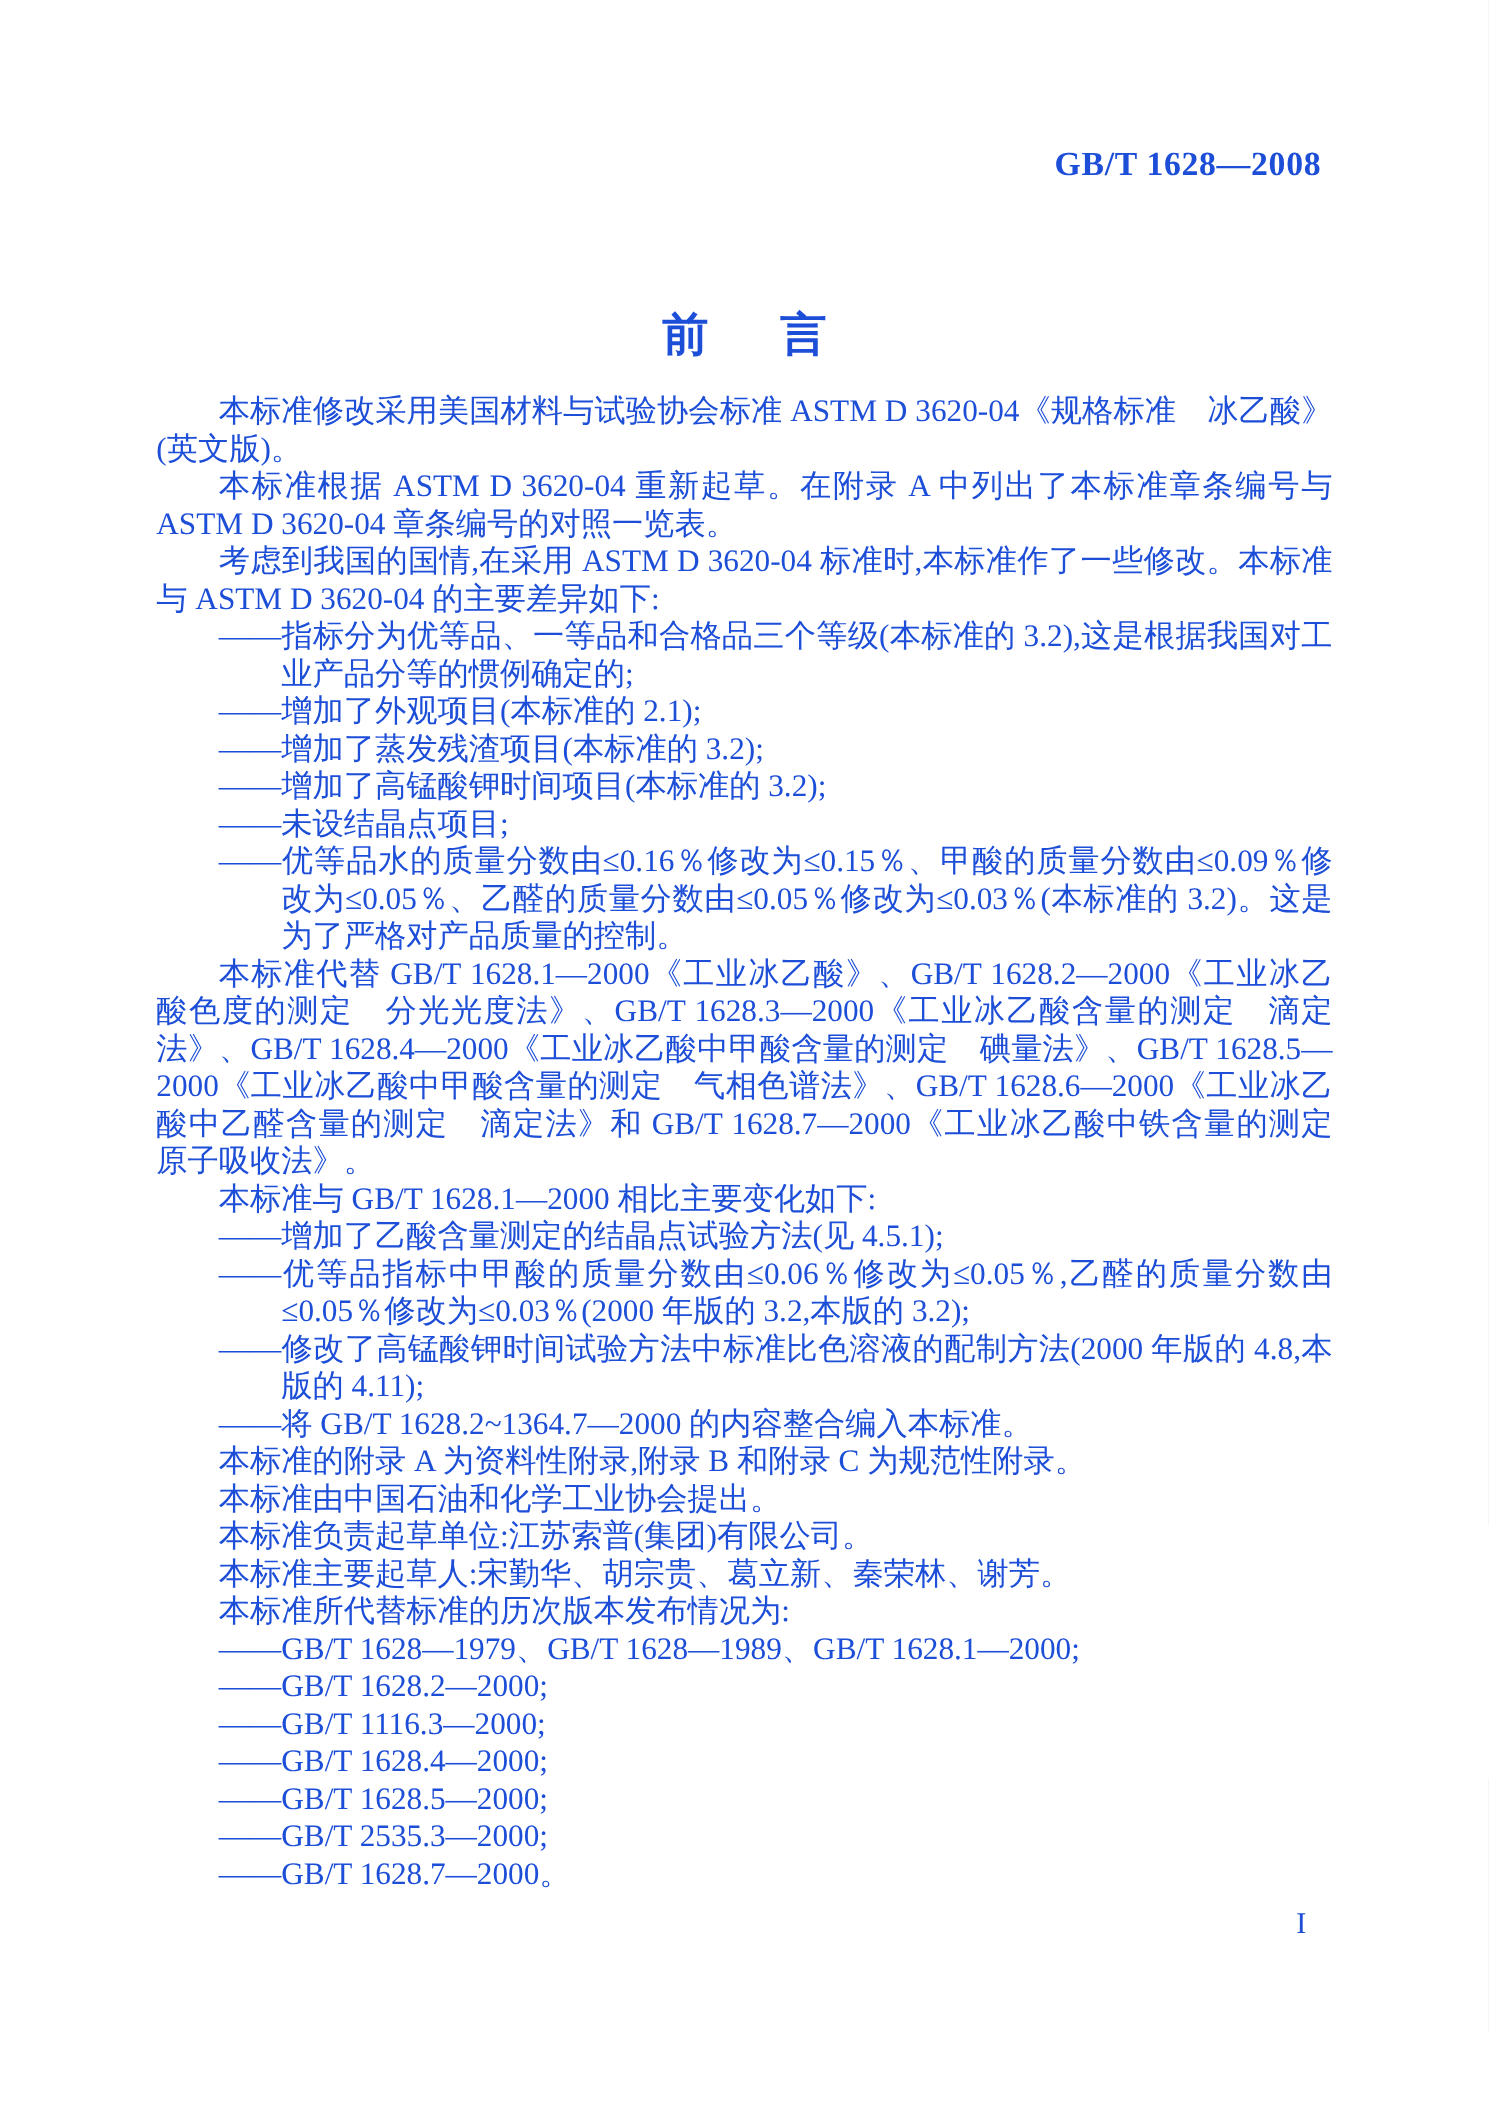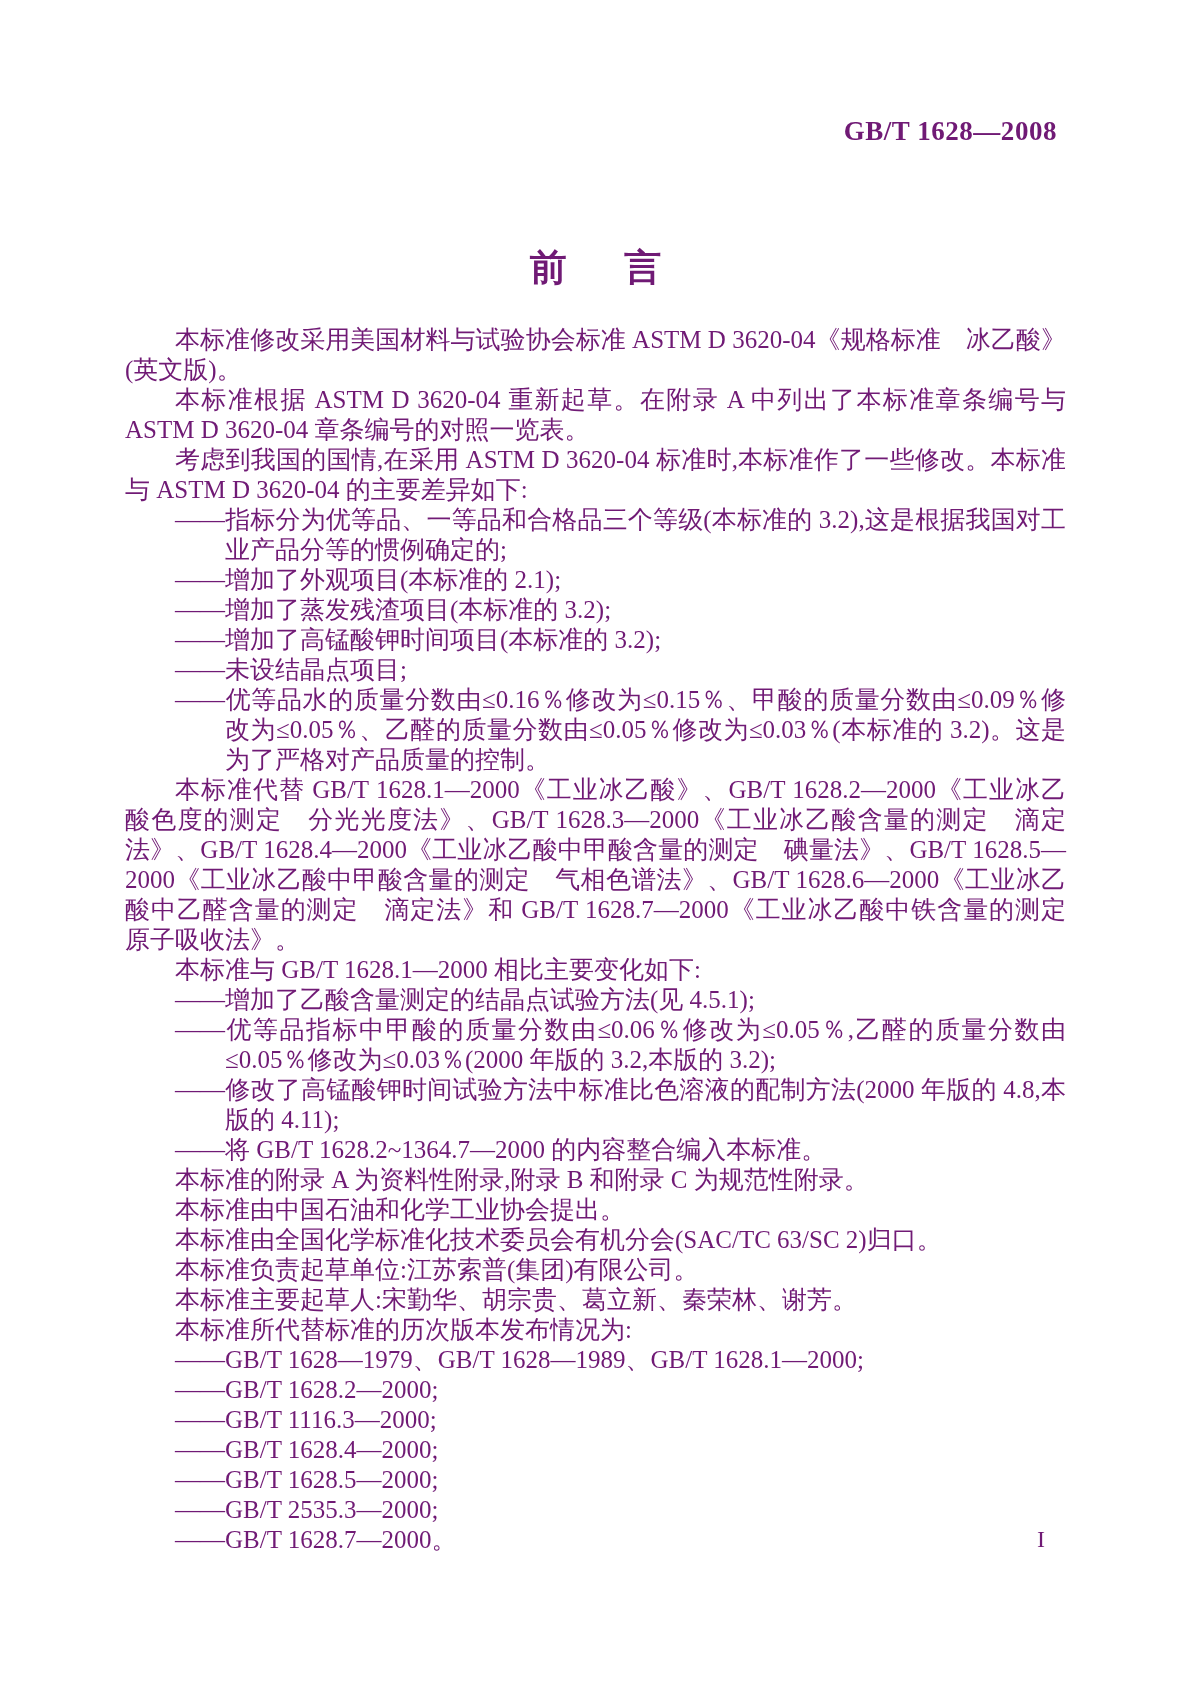--- a/index.html
+++ b/index.html
@@ -70,7 +70,7 @@
 </head>
 <body>
 
-<div class="page" style="background: rgb(255, 255, 255); color: #701a75;">
+<div class="page" style="background: rgb(255, 255, 255); color: #1d4ed8;">
 
   <div class="doc-number">GB/T 1628—2008</div>
 

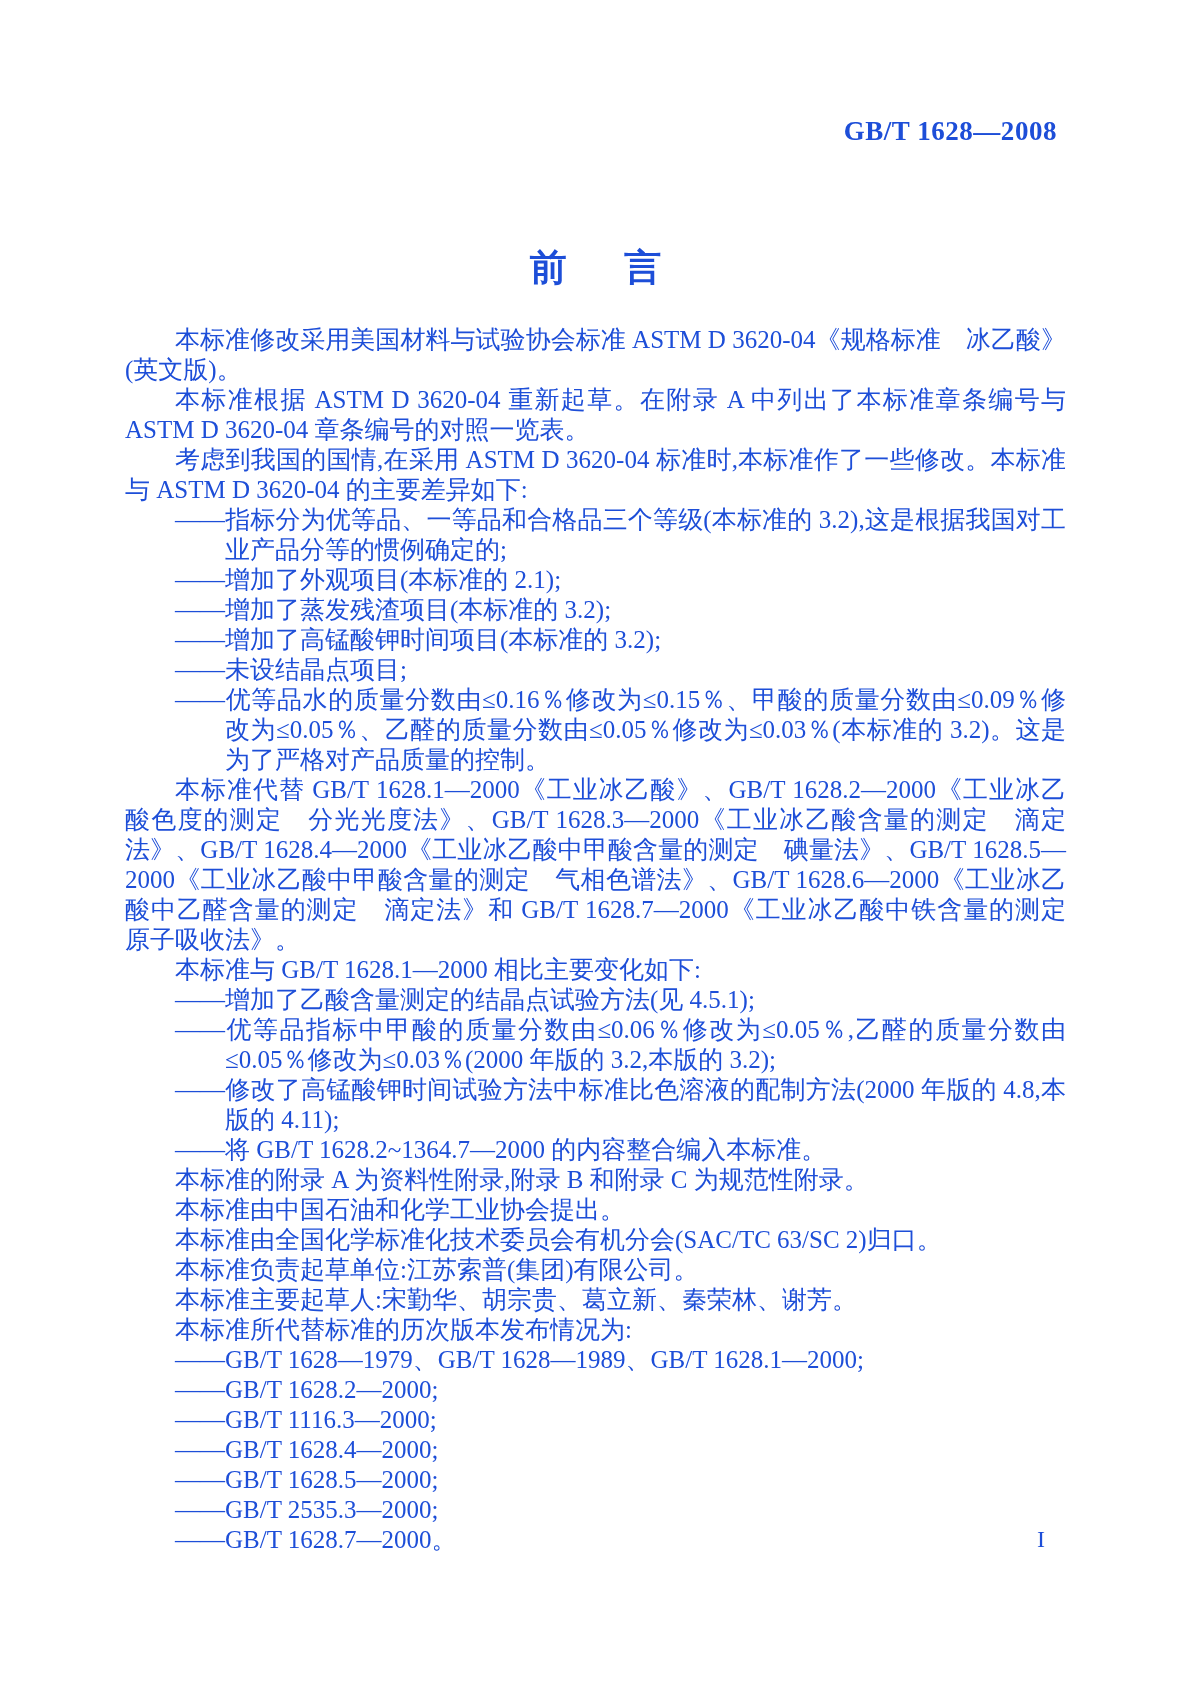--- a/index.html
+++ b/index.html
@@ -41,7 +41,7 @@
   }
   .foreword-body {
     position: absolute;
-    top: 325px;
+    top: 315px;
     left: 125px;
     width: 941px;
     font-size: 25px;

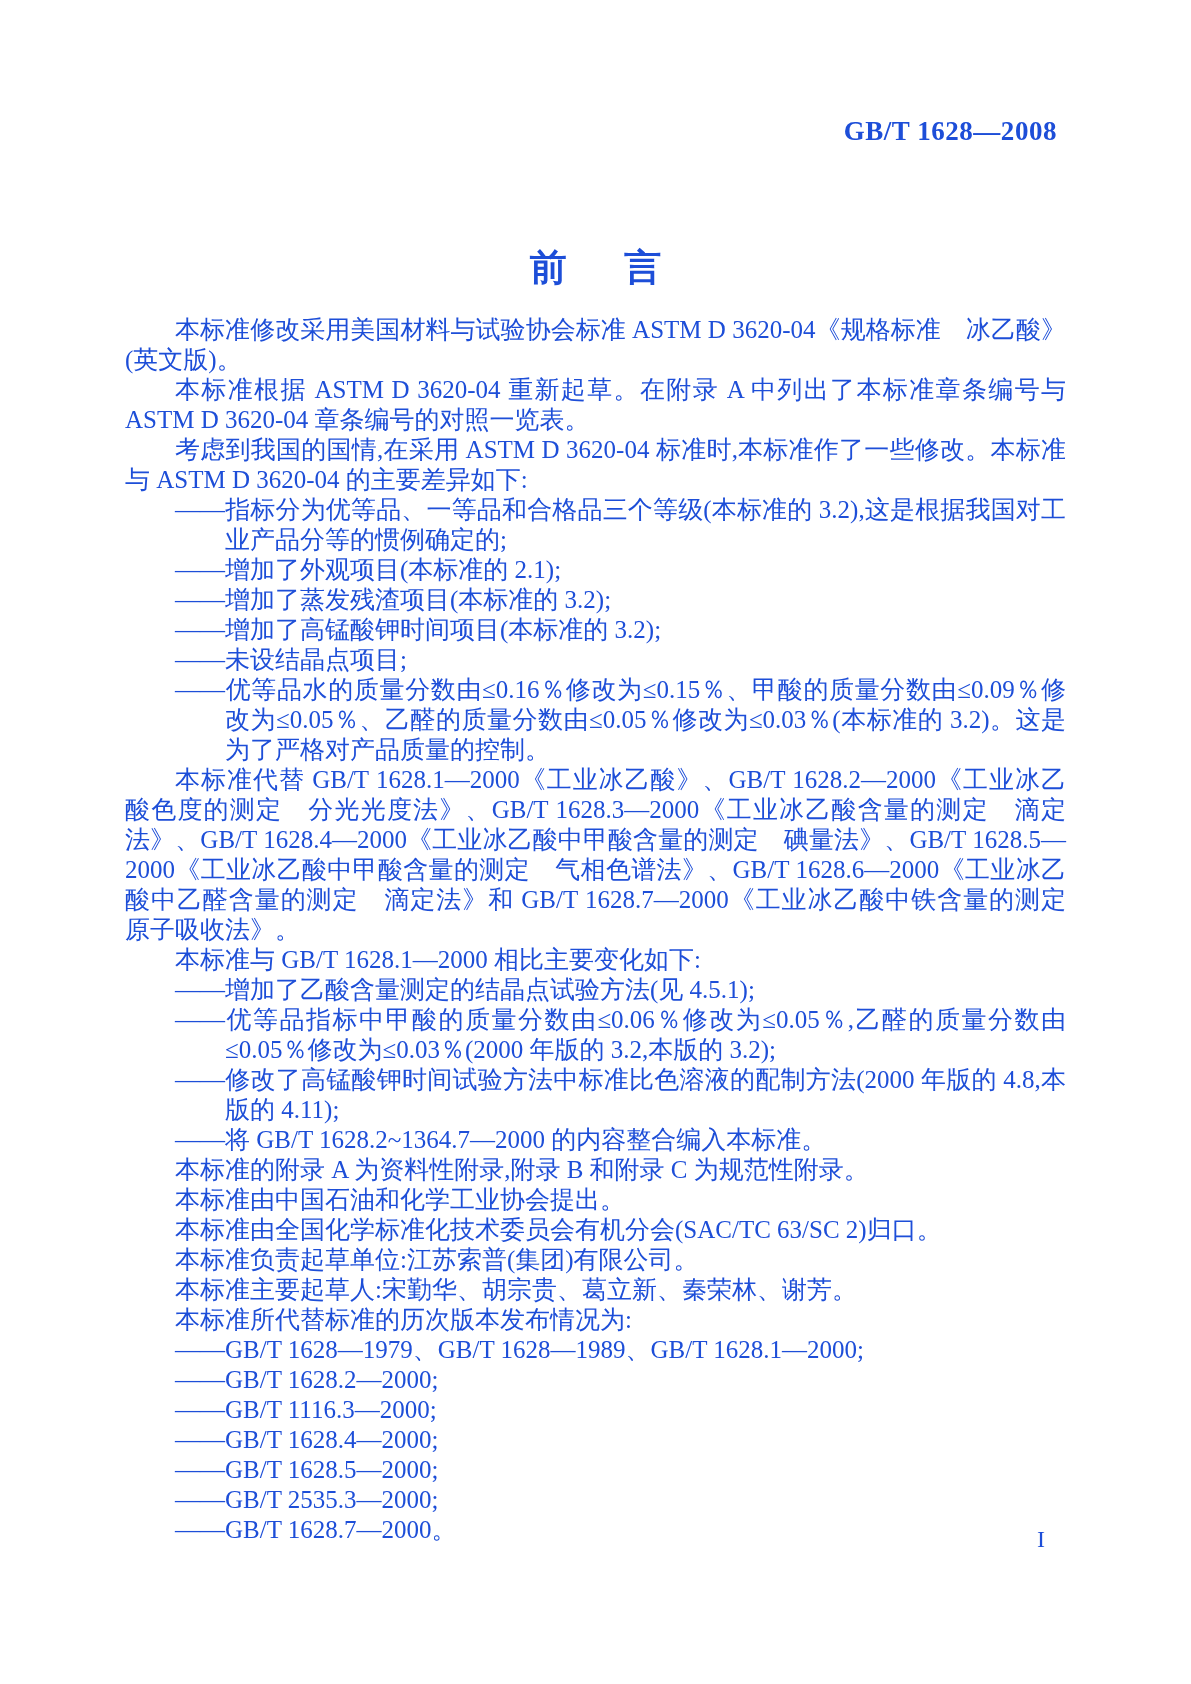--- a/index.html
+++ b/index.html
@@ -94,7 +94,6 @@
       <p class="item">——将 GB/T 1628.2~1364.7—2000 的内容整合编入本标准。</p>
       <p class="para">本标准的附录 A 为资料性附录,附录 B 和附录 C 为规范性附录。</p>
       <p class="para">本标准由中国石油和化学工业协会提出。</p>
-      <p class="para">本标准由全国化学标准化技术委员会有机分会(SAC/TC 63/SC 2)归口。</p>
       <p class="para">本标准负责起草单位:江苏索普(集团)有限公司。</p>
       <p class="para">本标准主要起草人:宋勤华、胡宗贵、葛立新、秦荣林、谢芳。</p>
       <p class="para">本标准所代替标准的历次版本发布情况为:</p>

